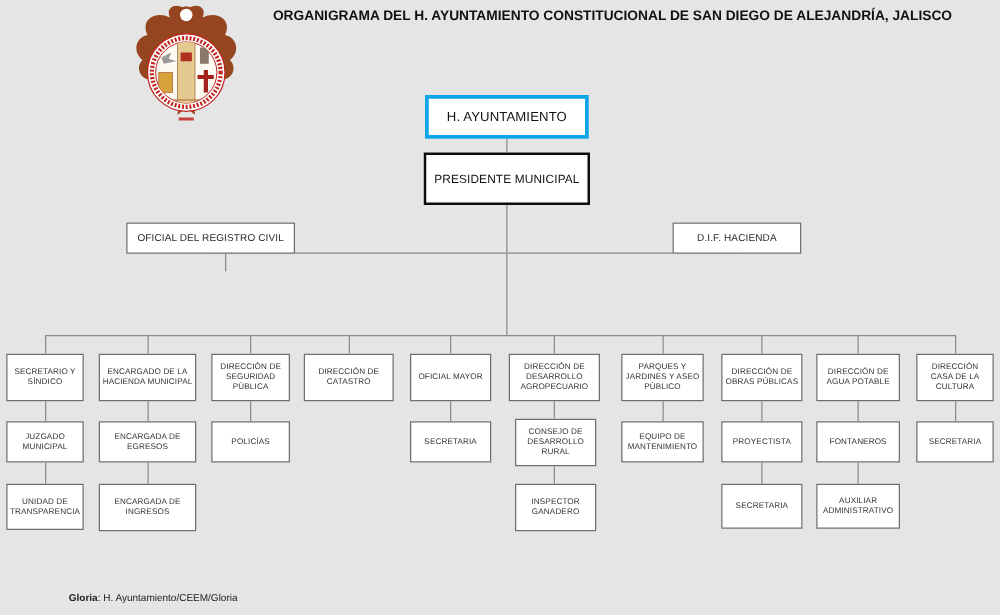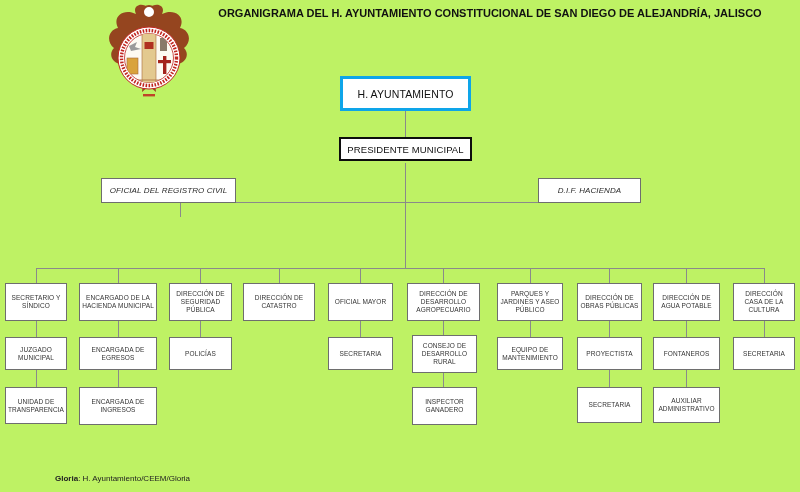--- a/index.html
+++ b/index.html
@@ -4,7 +4,7 @@
 <style>
   html,body{margin:0;padding:0;background:#fff;}
   #stage{
-    position:relative;width:800px;height:492px;background:#bef264;overflow:hidden;
+    position:relative;width:800px;height:492px;background:#e5e5e5;overflow:hidden;
     font-family:"Liberation Sans","DejaVu Sans",sans-serif;color:#1a1a1a;
   }
   .box{

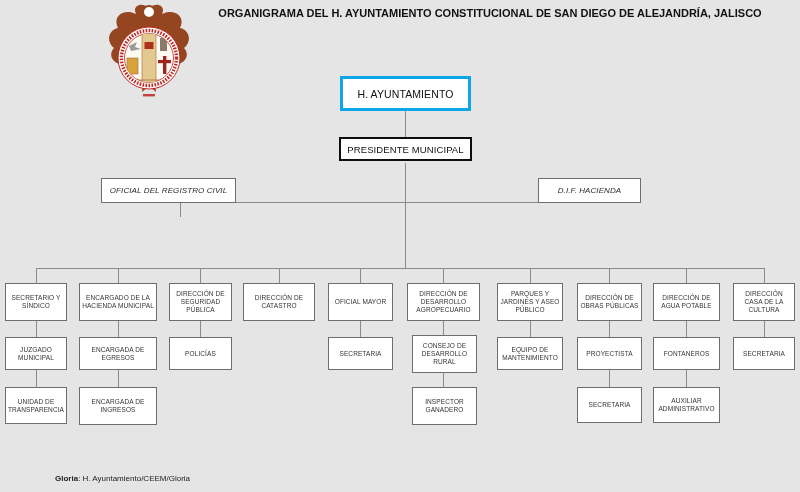--- a/index.html
+++ b/index.html
@@ -98,7 +98,7 @@
   <div class="vline" style="left:686px;top:370px;height:17px"></div>
 
   <div class="box bold-lg" style="left:340px;top:76px;width:131px;height:35px">H. AYUNTAMIENTO</div>
-  <div class="box bold-md" style="left:339px;top:137px;width:133px;height:24px">PRESIDENTE MUNICIPAL</div>
+  <div class="box bold-md" style="left:339px;top:122px;width:133px;height:42px">PRESIDENTE MUNICIPAL</div>
   <div class="box mid" style="left:101px;top:178px;width:135px;height:25px">OFICIAL DEL REGISTRO CIVIL</div>
   <div class="box mid" style="left:538px;top:178px;width:103px;height:25px">D.I.F. HACIENDA</div>
 

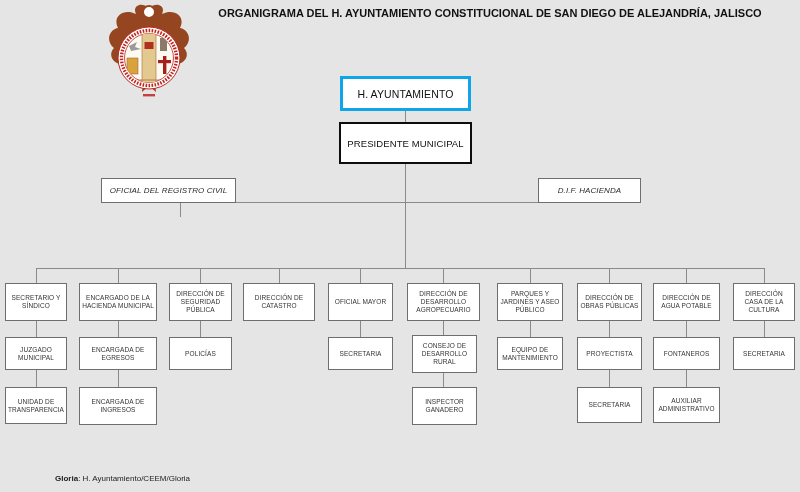--- a/index.html
+++ b/index.html
@@ -12,7 +12,7 @@
     display:flex;align-items:center;justify-content:center;text-align:center;
     font-size:6.5px;line-height:8px;color:#333;padding:1px 2px;letter-spacing:0.1px;
   }
-  .box.mid{font-size:8px;line-height:9px;color:#2a2a2a;font-style:italic;}
+  .box.mid{font-size:8px;line-height:9px;color:#2a2a2a;}
   .box.bold-lg{border:3px solid #0ea5e9;font-size:10.5px;line-height:12px;color:#111;}
   .box.bold-md{border:2px solid #0d0d0d;font-size:9.5px;line-height:11px;color:#111;}
   .hline,.vline{position:absolute;background:#8a8a8a;}

